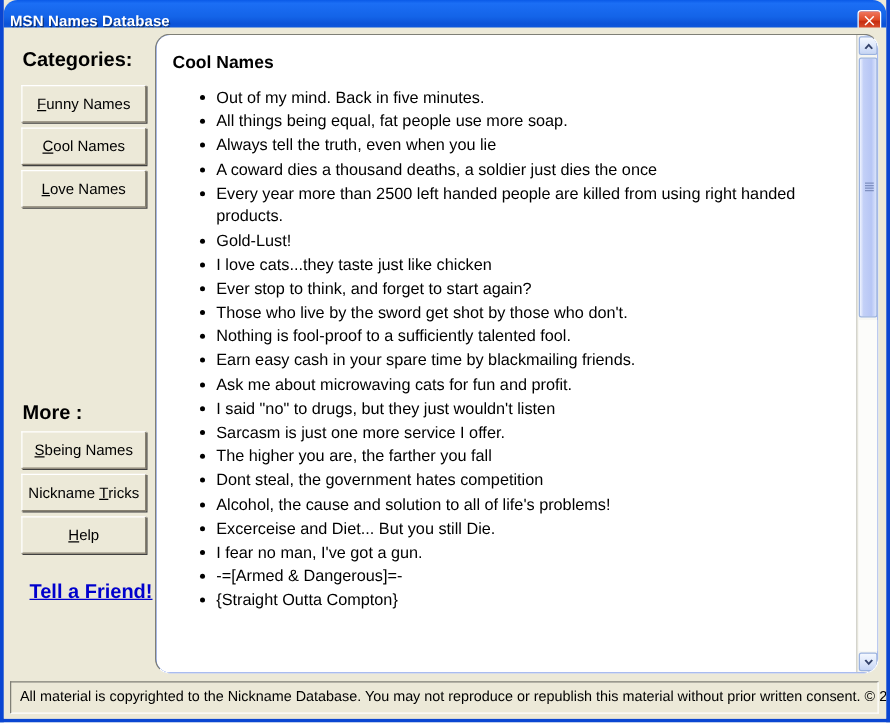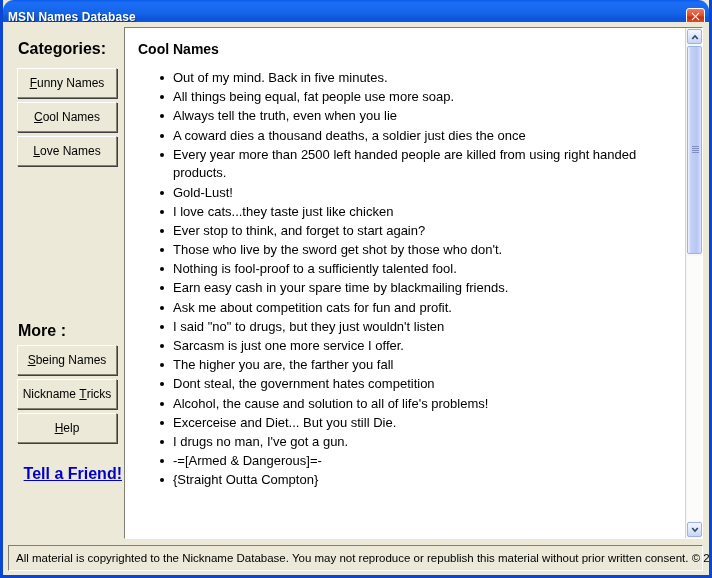--- a/index.html
+++ b/index.html
@@ -146,6 +146,7 @@
     border-bottom: 1px solid #ffffff;
     box-sizing: border-box;
     overflow: hidden;
+    border-radius: 12px;
   }
   #content-inner {
     position: absolute;

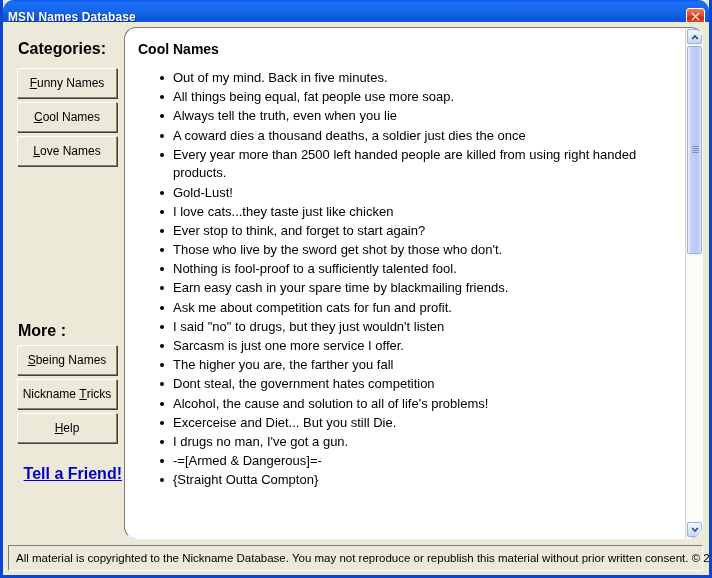--- a/index.html
+++ b/index.html
@@ -336,7 +336,7 @@
             <li>Those who live by the sword get shot by those who don't.</li>
             <li>Nothing is fool-proof to a sufficiently talented fool.</li>
             <li>Earn easy cash in your spare time by blackmailing friends.</li>
-            <li>Ask me about competition cats for fun and profit.</li>
+            <li>Ask me about microwaving cats for fun and profit.</li>
             <li>I said "no" to drugs, but they just wouldn't listen</li>
             <li>Sarcasm is just one more service I offer.</li>
             <li>The higher you are, the farther you fall</li>

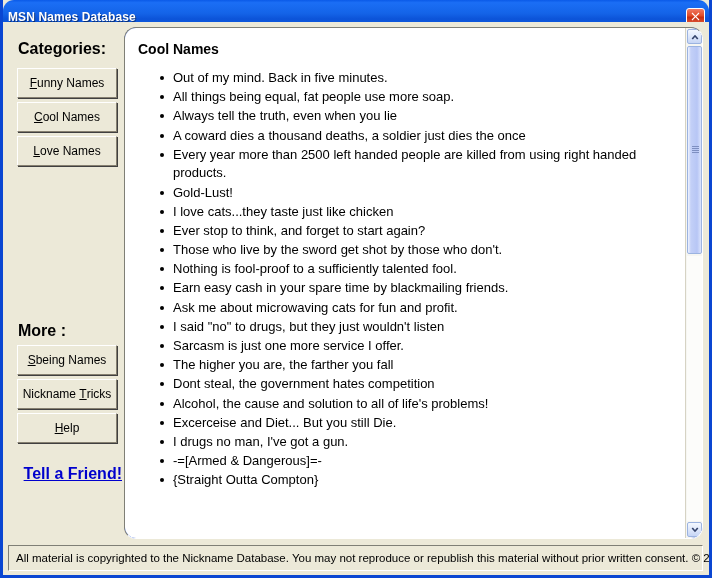--- a/index.html
+++ b/index.html
@@ -343,7 +343,7 @@
             <li>Dont steal, the government hates competition</li>
             <li>Alcohol, the cause and solution to all of life's problems!</li>
             <li>Excerceise and Diet... But you still Die.</li>
-            <li>I drugs no man, I've got a gun.</li>
+            <li>I fear no man, I've got a gun.</li>
             <li>-=[Armed &amp; Dangerous]=-</li>
             <li>{Straight Outta Compton}</li>
           </ul>

